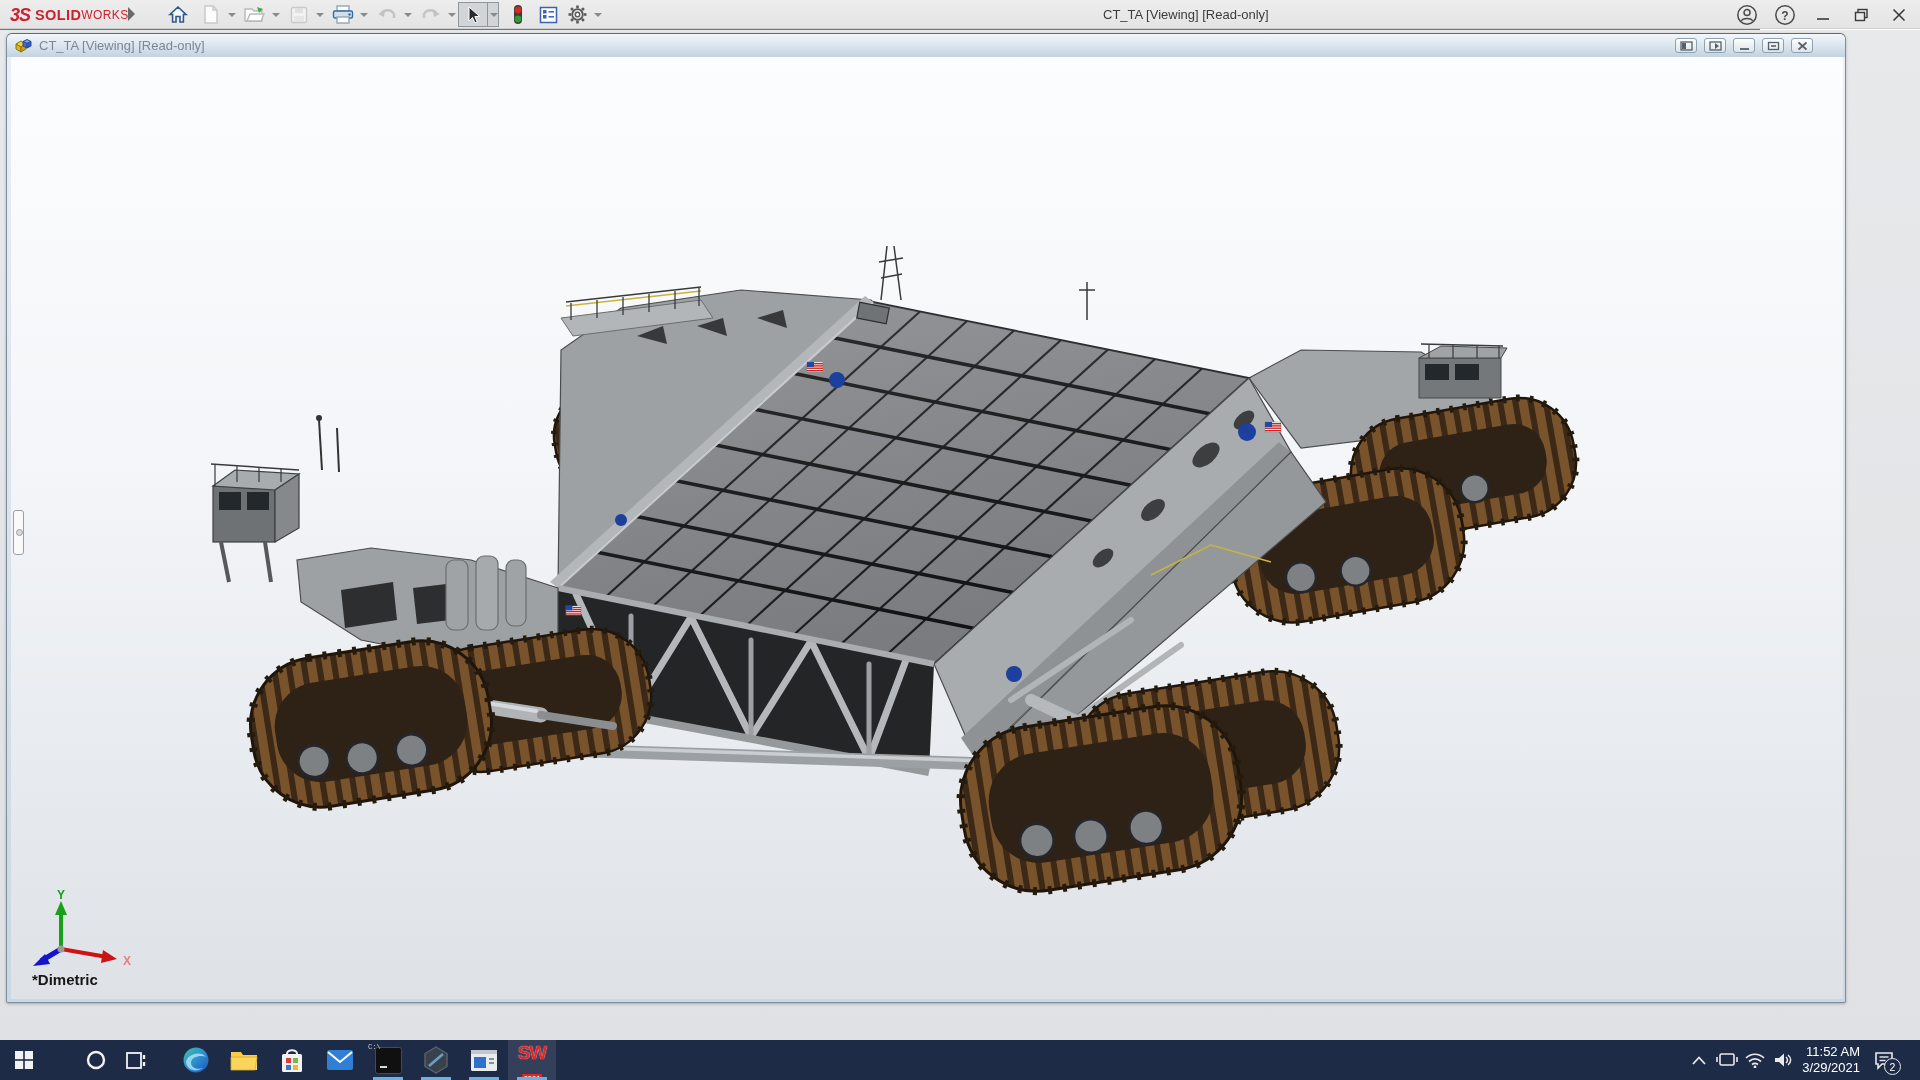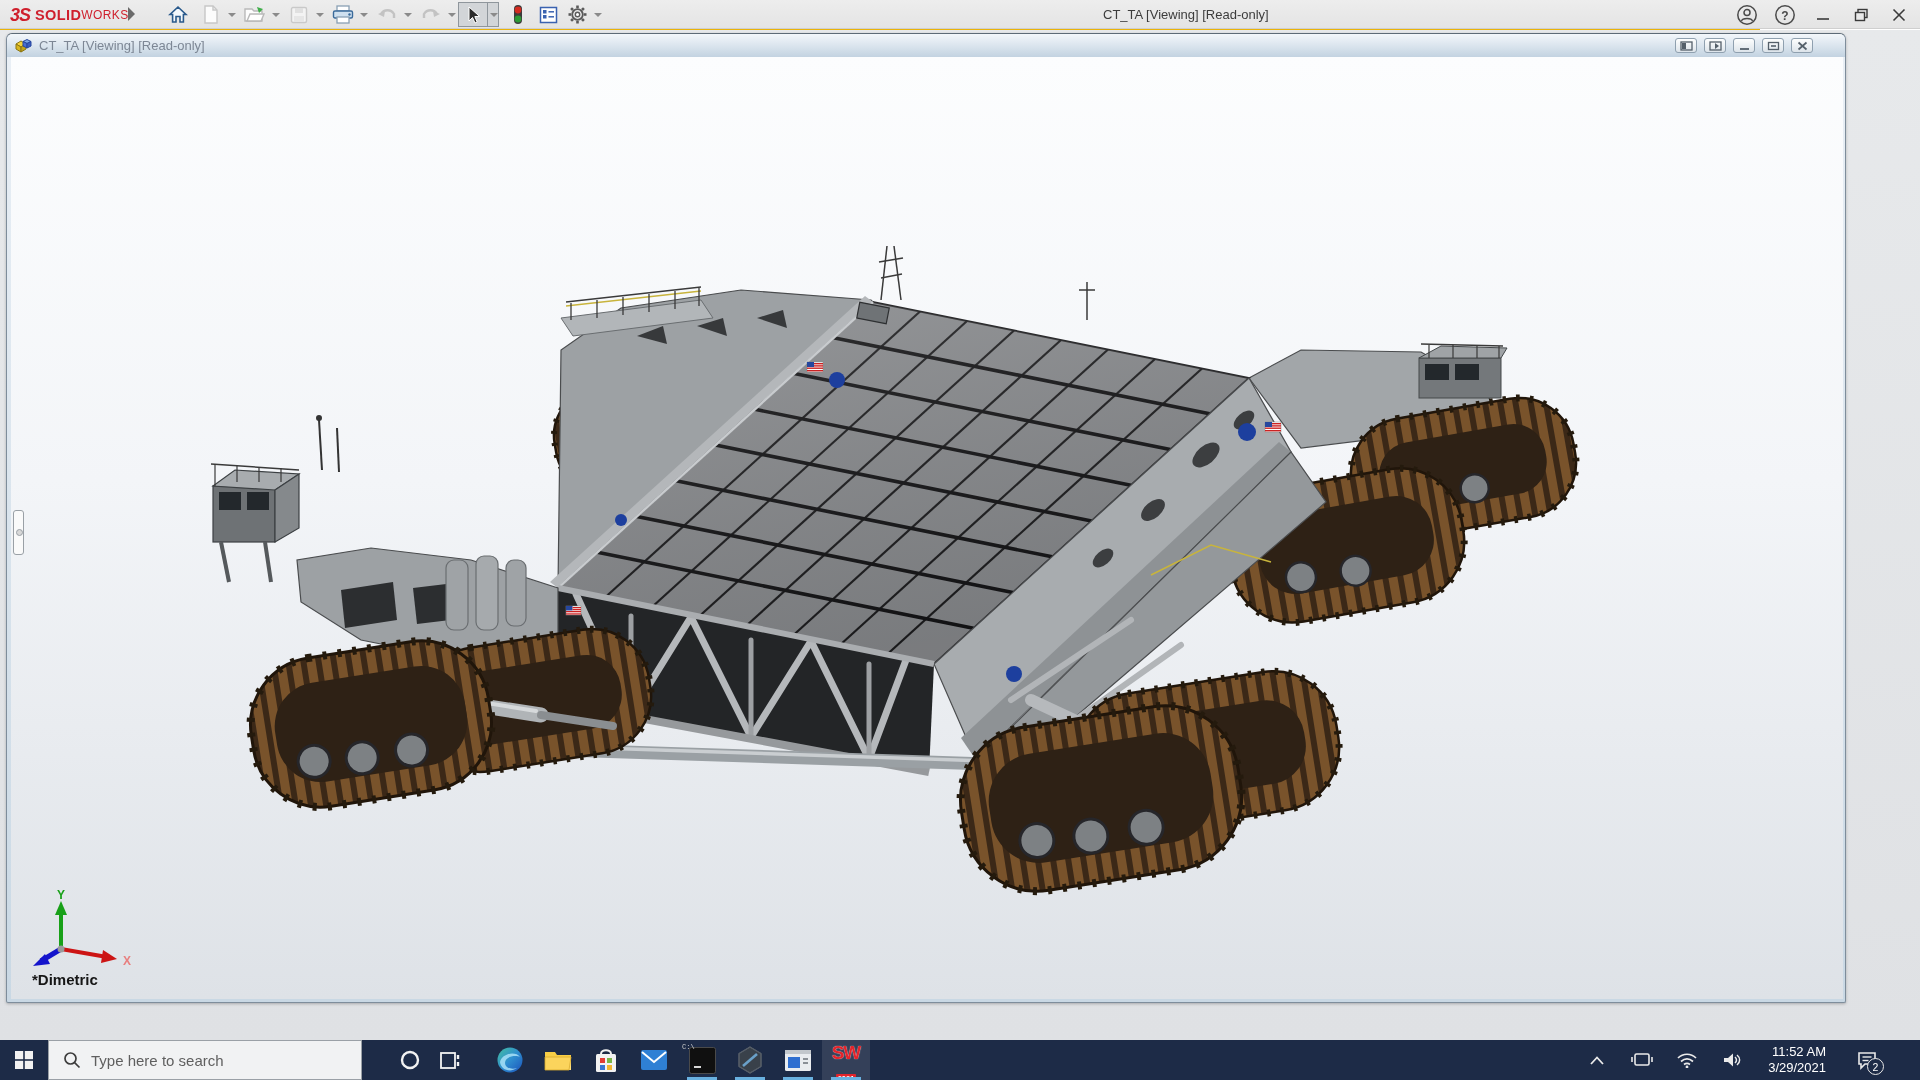--- a/index.html
+++ b/index.html
@@ -4,7 +4,7 @@
 <style>
   * { margin:0; padding:0; box-sizing:border-box; }
   html,body { width:1920px; height:1080px; overflow:hidden; font-family:"Liberation Sans",sans-serif; }
-  .screen { position:absolute; inset:0; width:1760px; height:1080px; background:#eab308; }
+  .screen { position:absolute; inset:0; width:1760px; height:1080px; background:#737373; }
 
   
   .titlebar { position:absolute; left:0; top:0; width:1920px; height:29px;

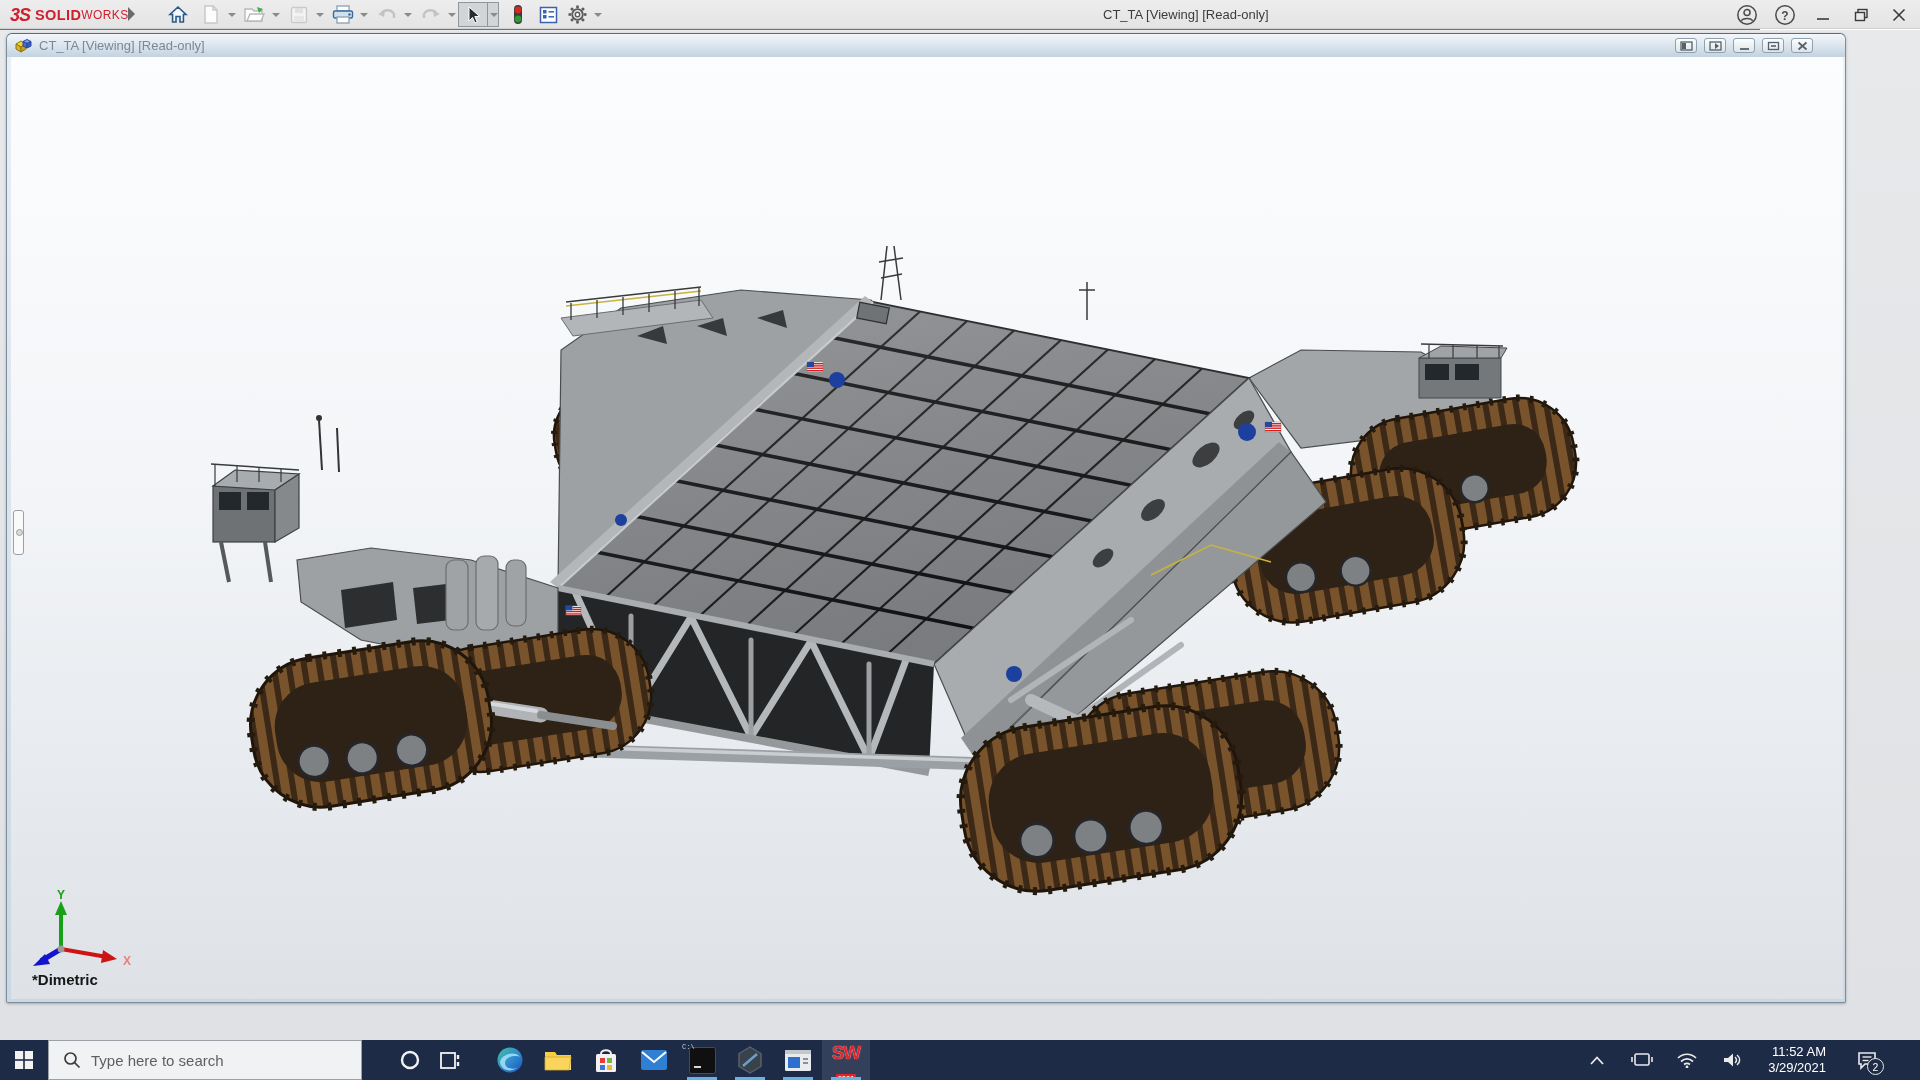--- a/index.html
+++ b/index.html
@@ -580,13 +580,6 @@
           <rect x="9.8" y="9.8" width="8.2" height="8.2" fill="#f2f2f2"></rect>
       </svg>
     </div>
-    <div class="searchbox">
-      <svg width="18" height="18" style="margin:0 10px 0 14px">
-        <circle cx="7.5" cy="7.5" r="5.5" fill="none" stroke="#3c3c3c" stroke-width="1.7"></circle>
-        <line x1="11.6" y1="11.6" x2="16.5" y2="16.5" stroke="#3c3c3c" stroke-width="1.7"></line>
-      </svg>
-      <input type="text" placeholder="Type here to search" style="">
-    </div>
     <div class="tb-sys" style="margin-left:28px">
       <svg width="22" height="22">
         <circle cx="11" cy="11" r="8" fill="none" stroke="#f2f2f2" stroke-width="2.4"></circle>

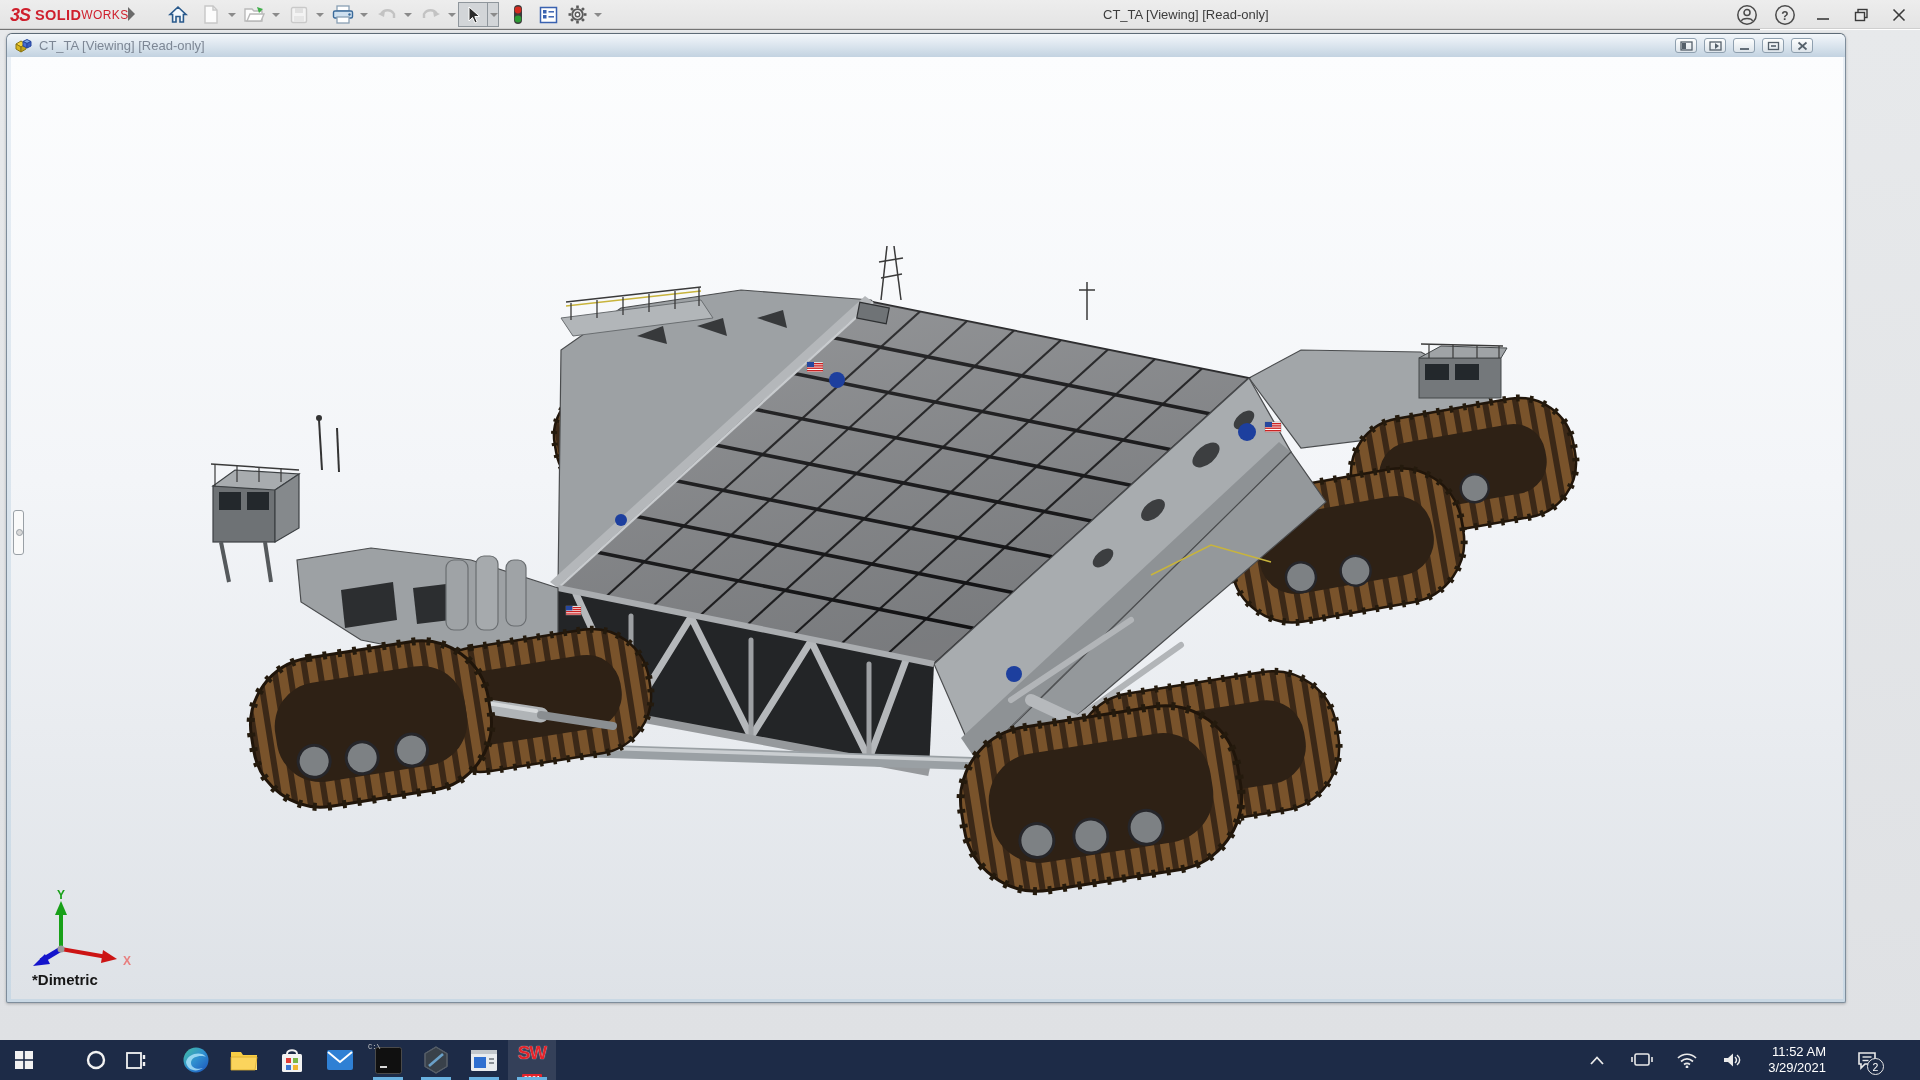--- a/index.html
+++ b/index.html
@@ -56,7 +56,7 @@
   .appslot { width:48px; position:relative; display:flex; align-items:center; justify-content:center; }
   .appslot.running::after { content:""; position:absolute; bottom:0; left:9px; width:30px; height:3px; background:#69b1e0; }
   .appslot.active { background:rgba(255,255,255,.10); }
-  .tray { margin-left:auto; display:flex; align-items:center; gap:19px; padding-right:10px; }
+  .tray { margin-left:auto; display:flex; align-items:center; gap:2px; padding-right:10px; }
   .tray-ic { width:26px; height:40px; display:flex; align-items:center; justify-content:center; }
   .clock { text-align:right; color:#fff; font-size:13px; line-height:16px; padding:0 4px; }
   .bell { position:relative; width:36px; height:40px; display:flex; align-items:center; justify-content:center; }

